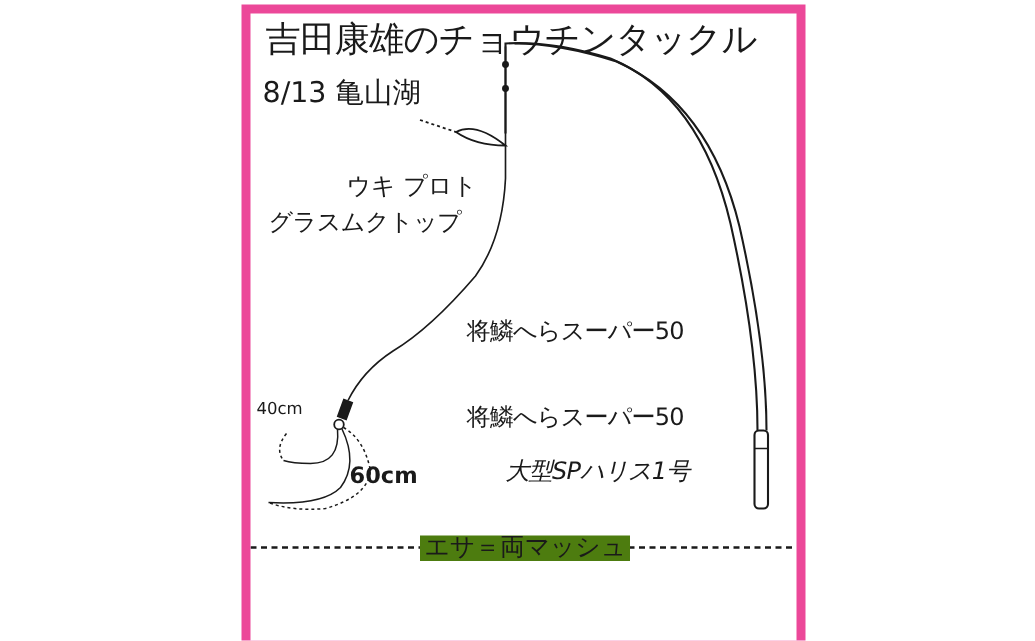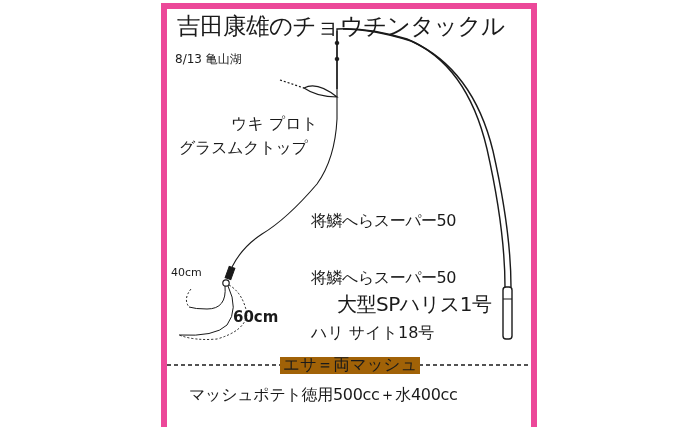--- a/index.html
+++ b/index.html
@@ -9,7 +9,7 @@
            border:6px solid #ec4899; background:#fff; }
   .t { position:absolute; white-space:nowrap; line-height:1; }
   .title { left:10px; top:6px; font-size:23.5px; letter-spacing:-0.5px; }
-  .date { left:8px; top:44px; font-size:12px; }
+  .date { left:8px; top:44px; font-size:19px; }
   .rod { left:156px; top:44px; font-size:16px; }
   .float-name { left:64px; top:107px; font-size:16px; }
   .float-model { left:12px; top:131px; font-size:16px; letter-spacing:-0.3px; }

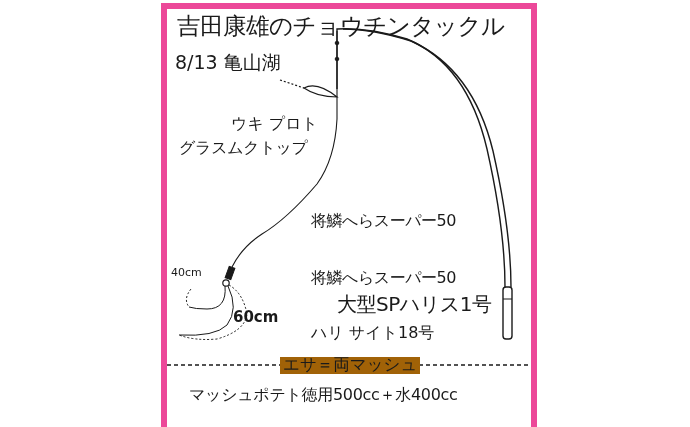--- a/index.html
+++ b/index.html
@@ -16,7 +16,7 @@
   .main1 { left:144px; top:204px; font-size:16px; letter-spacing:-0.5px; }
   .main2 { left:170px; top:228px; font-size:16px; letter-spacing:-0.5px; }
   .hari1 { left:144px; top:261px; font-size:16px; letter-spacing:-0.5px; }
-  .hari2 { left:170px; top:285px; font-size:20px; letter-spacing:-0.5px; }
+  .hari2 { left:170px; top:297px; font-size:16px; letter-spacing:-0.5px;font-style:italic; }
   .hook { left:144px; top:316px; font-size:16px; }
   .len40 { left:4px; top:258px; font-size:11px; }
   .len60 { left:66px; top:301px; font-size:15px;font-weight:bold; }

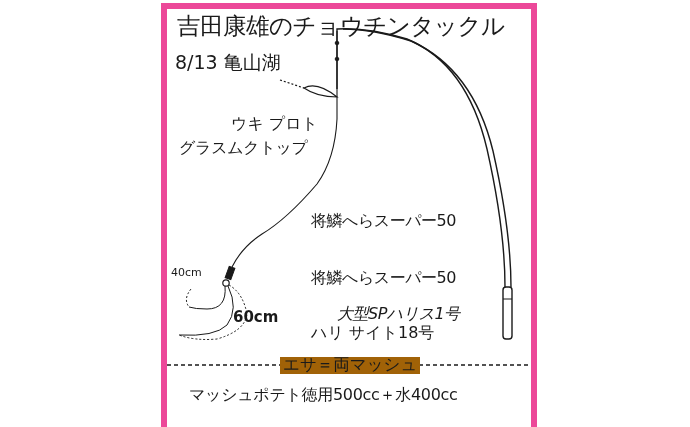--- a/index.html
+++ b/index.html
@@ -76,7 +76,6 @@
   <span class="t hari1">将鱗へらスーパー50</span>
   <span class="t hari2">大型SPハリス1号</span>
 
-  <span class="t hook">ハリ サイト18号</span>
 
   <span class="t len40">40cm</span>
   <span class="t len60">60cm</span>

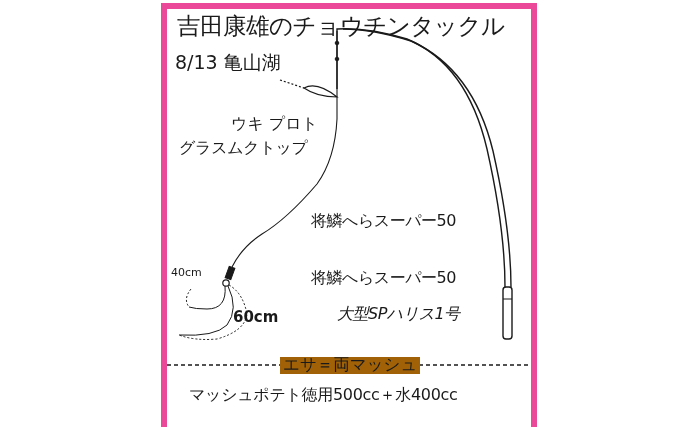--- a/index.html
+++ b/index.html
@@ -20,7 +20,7 @@
   .hook { left:144px; top:316px; font-size:16px; }
   .len40 { left:4px; top:258px; font-size:11px; }
   .len60 { left:66px; top:301px; font-size:15px;font-weight:bold; }
-  .bait-label { left:113px; top:348px; font-size:16.5px; background:#a16207; padding:0 3px; }
+  .bait-label { left:113px; top:348px; font-size:16.5px; background:#4d7c0f; padding:0 3px; }
   .recipe { left:22px; top:378px; font-size:16px; letter-spacing:-0.3px; }
   svg.art { position:absolute; left:0; top:0; }
 </style>

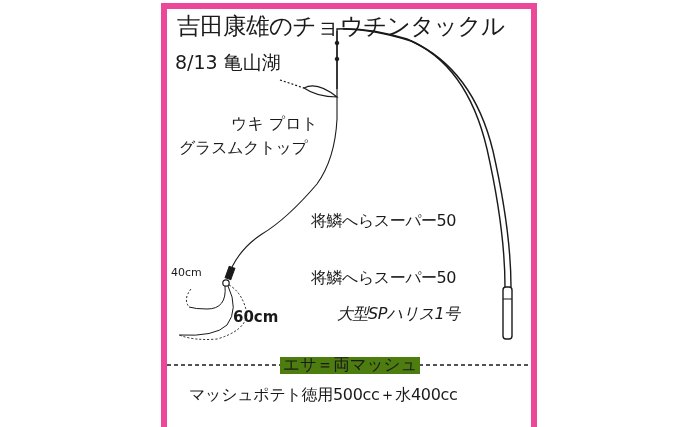--- a/index.html
+++ b/index.html
@@ -81,7 +81,6 @@
   <span class="t len60">60cm</span>
 
   <span class="t bait-label">エサ＝両マッシュ</span>
-  <span class="t recipe">マッシュポテト徳用500cc＋水400cc</span>
 </div>
 
 </body></html>

